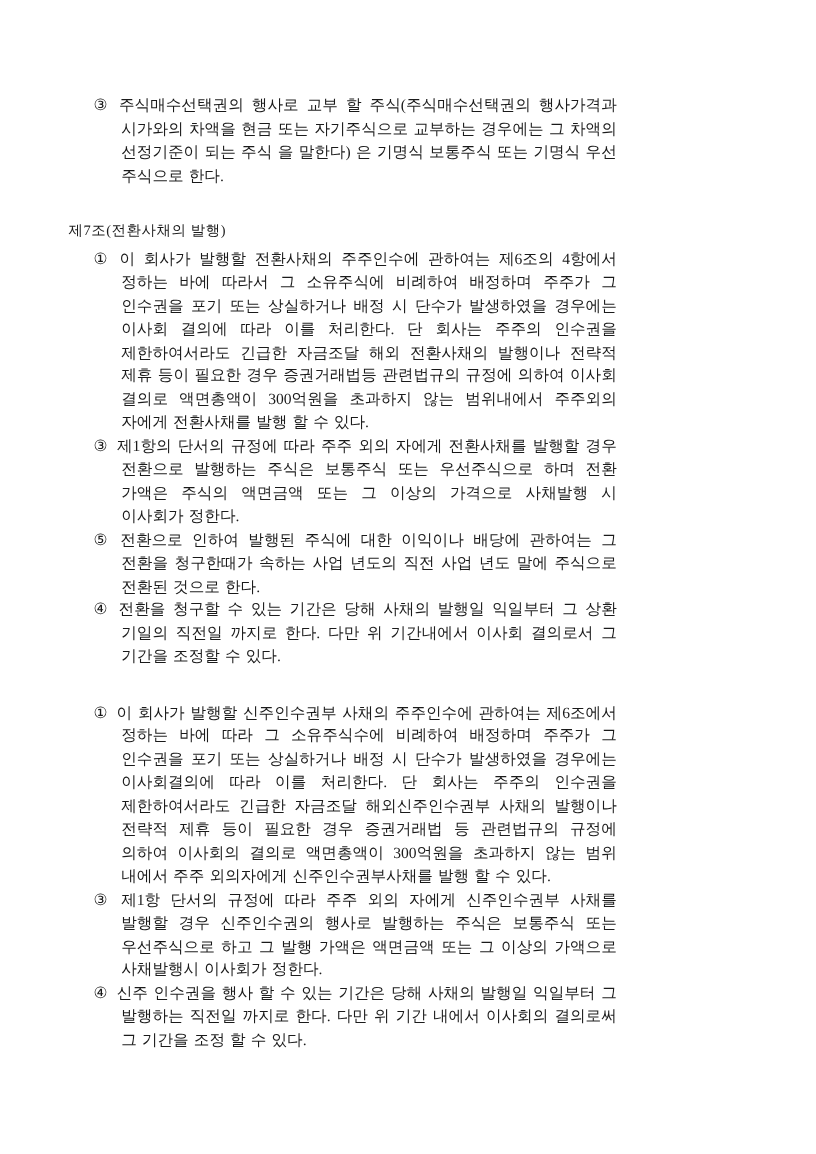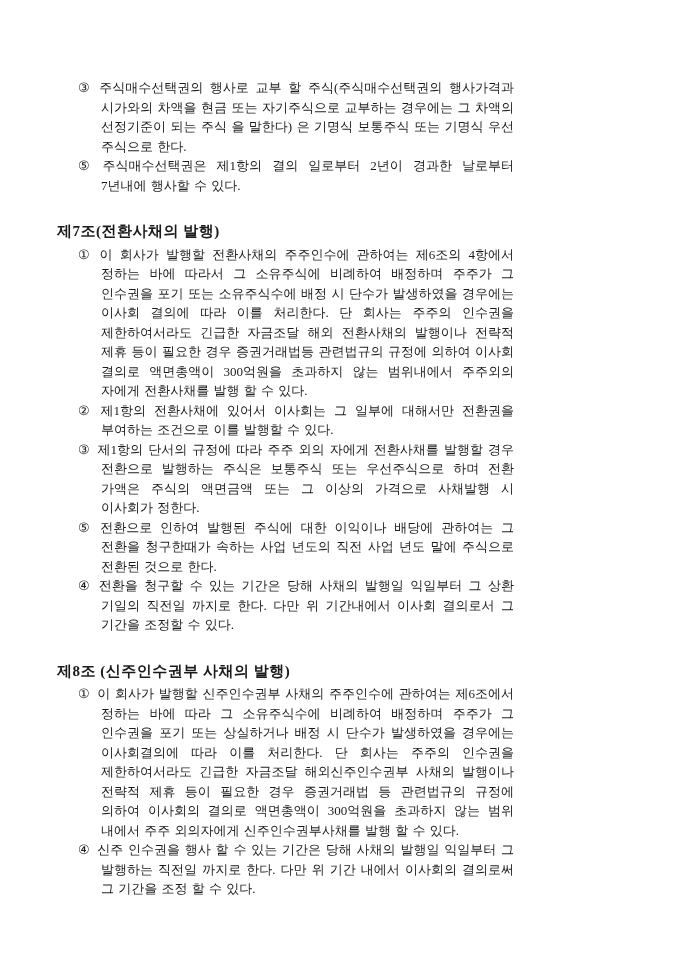--- a/index.html
+++ b/index.html
@@ -49,7 +49,6 @@
 
   <section class="block">
     <p class="clause"><span class="marker">③</span><span>주식매수선택권의 행사로 교부 할 주식(주식매수선택권의 행사가격과 시가와의 차액을 현금 또는 자기주식으로 교부하는 경우에는 그 차액의 선정기준이 되는 주식 을 말한다) 은 기명식 보통주식 또는 기명식 우선 주식으로 한다.</span></p>
-    <p class="clause"><span class="marker">⑤</span><span>주식매수선택권은 제1항의 결의 일로부터 2년이 경과한 날로부터 7년내에 행사할 수 있다.</span></p>
   </section>
 
   <section class="article">

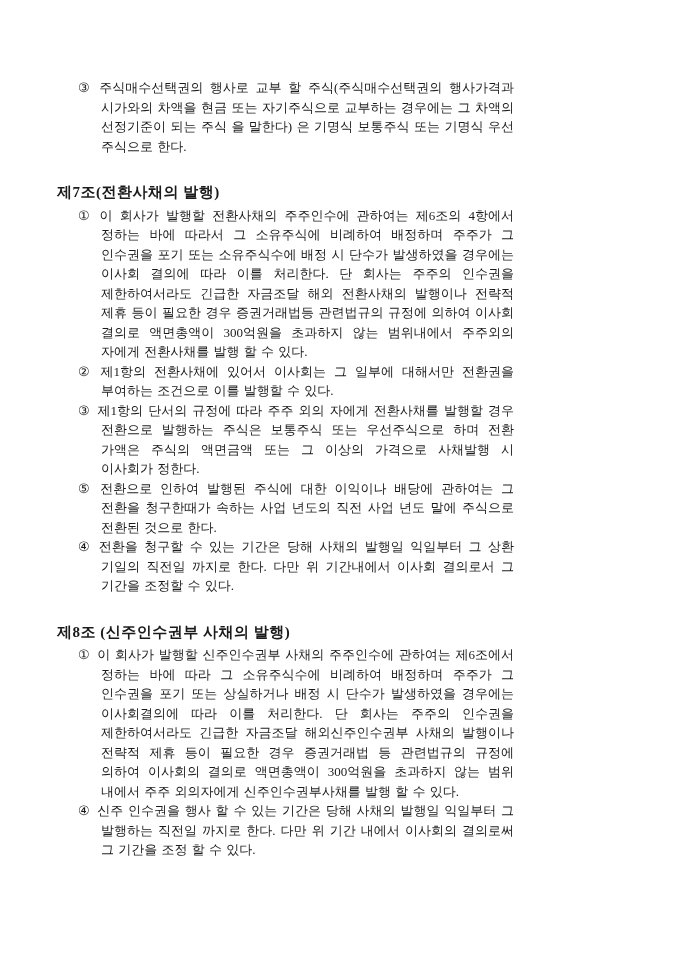--- a/index.html
+++ b/index.html
@@ -23,8 +23,8 @@
   .block { margin: 0; }
   .article { margin-top: 27px; }
   .article-title {
-    font-size: 15px;
-    font-weight: bold;
+    font-size: 12px;
+    font-weight: normal;
     margin: 0 0 3px 0;
     letter-spacing: 0.5px;
   }

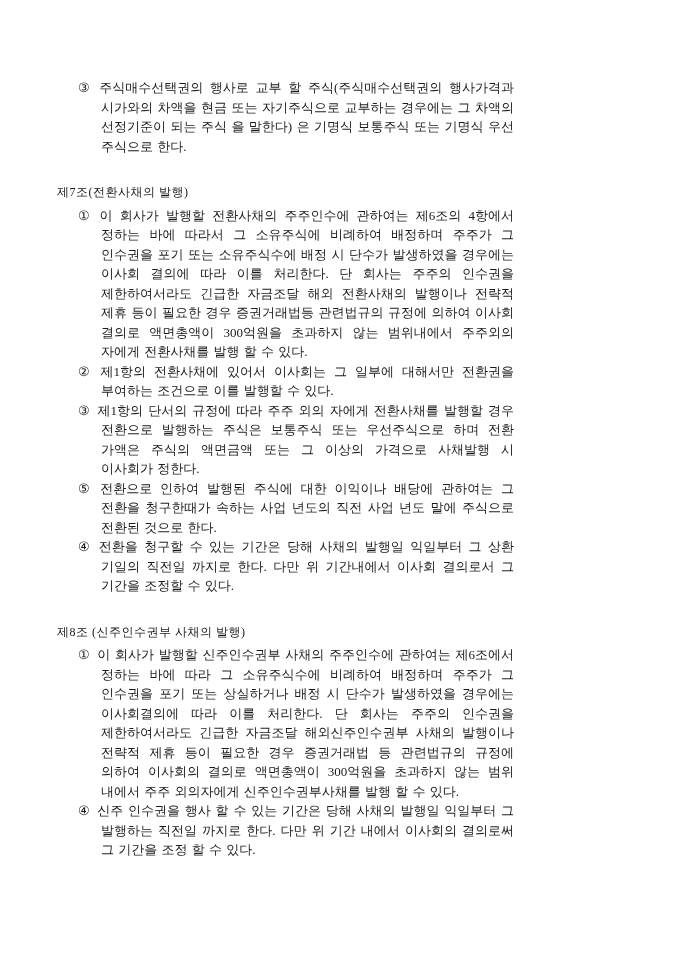--- a/index.html
+++ b/index.html
@@ -53,7 +53,7 @@
 
   <section class="article">
     <h2 class="article-title">제7조(전환사채의 발행)</h2>
-    <p class="clause"><span class="marker">①</span><span>이 회사가 발행할 전환사채의 주주인수에 관하여는 제6조의 4항에서 정하는 바에 따라서 그 소유주식에 비례하여 배정하며 주주가 그 인수권을 포기 또는 소유주식수에 배정 시 단수가 발생하였을 경우에는 이사회 결의에 따라 이를 처리한다. 단 회사는 주주의 인수권을 제한하여서라도 긴급한 자금조달 해외 전환사채의 발행이나 전략적 제휴 등이 필요한 경우 증권거래법등 관련법규의 규정에 의하여 이사회 결의로 액면총액이 300억원을 초과하지 않는 범위내에서 주주외의 자에게 전환사채를 발행 할 수 있다.</span></p>
+    <p class="clause"><span class="marker">①</span><span>이 회사가 발행할 전환사채의 주주인수에 관하여는 제6조의 4항에서 정하는 바에 따라서 그 소유주식에 비례하여 배정하며 주주가 그 인수권을 포기 또는 상실하거나 배정 시 단수가 발생하였을 경우에는 이사회 결의에 따라 이를 처리한다. 단 회사는 주주의 인수권을 제한하여서라도 긴급한 자금조달 해외 전환사채의 발행이나 전략적 제휴 등이 필요한 경우 증권거래법등 관련법규의 규정에 의하여 이사회 결의로 액면총액이 300억원을 초과하지 않는 범위내에서 주주외의 자에게 전환사채를 발행 할 수 있다.</span></p>
     <p class="clause"><span class="marker">②</span><span>제1항의 전환사채에 있어서 이사회는 그 일부에 대해서만 전환권을 부여하는 조건으로 이를 발행할 수 있다.</span></p>
     <p class="clause"><span class="marker">③</span><span>제1항의 단서의 규정에 따라 주주 외의 자에게 전환사채를 발행할 경우 전환으로 발행하는 주식은 보통주식 또는 우선주식으로 하며 전환 가액은 주식의 액면금액 또는 그 이상의 가격으로 사채발행 시 이사회가 정한다.</span></p>
     <p class="clause"><span class="marker">⑤</span><span>전환으로 인하여 발행된 주식에 대한 이익이나 배당에 관하여는 그 전환을 청구한때가 속하는 사업 년도의 직전 사업 년도 말에 주식으로 전환된 것으로 한다.</span></p>

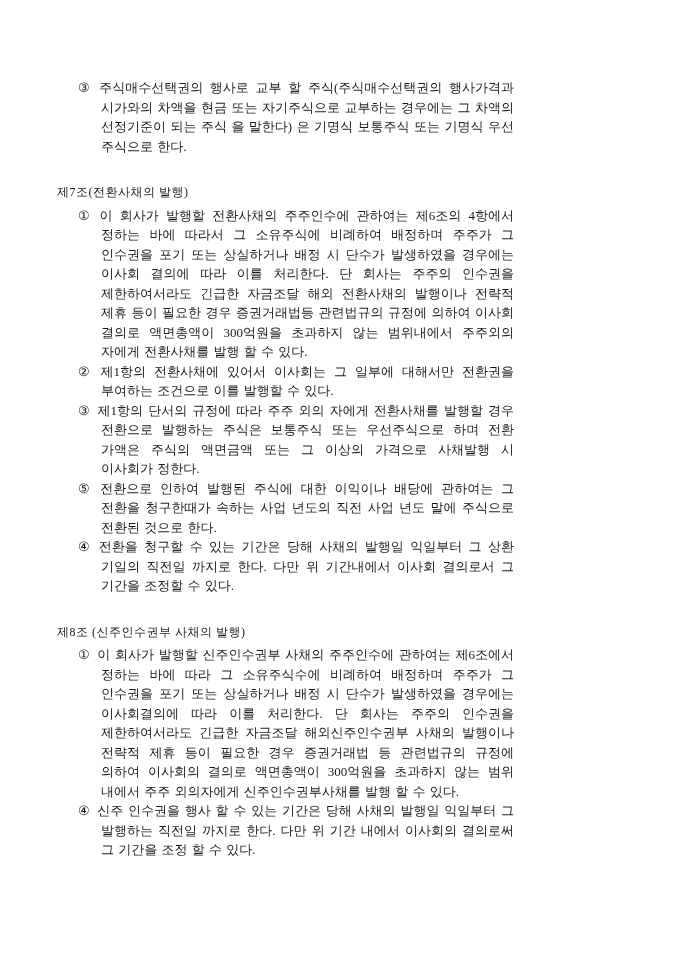--- a/index.html
+++ b/index.html
@@ -54,7 +54,6 @@
   <section class="article">
     <h2 class="article-title">제7조(전환사채의 발행)</h2>
     <p class="clause"><span class="marker">①</span><span>이 회사가 발행할 전환사채의 주주인수에 관하여는 제6조의 4항에서 정하는 바에 따라서 그 소유주식에 비례하여 배정하며 주주가 그 인수권을 포기 또는 상실하거나 배정 시 단수가 발생하였을 경우에는 이사회 결의에 따라 이를 처리한다. 단 회사는 주주의 인수권을 제한하여서라도 긴급한 자금조달 해외 전환사채의 발행이나 전략적 제휴 등이 필요한 경우 증권거래법등 관련법규의 규정에 의하여 이사회 결의로 액면총액이 300억원을 초과하지 않는 범위내에서 주주외의 자에게 전환사채를 발행 할 수 있다.</span></p>
-    <p class="clause"><span class="marker">②</span><span>제1항의 전환사채에 있어서 이사회는 그 일부에 대해서만 전환권을 부여하는 조건으로 이를 발행할 수 있다.</span></p>
     <p class="clause"><span class="marker">③</span><span>제1항의 단서의 규정에 따라 주주 외의 자에게 전환사채를 발행할 경우 전환으로 발행하는 주식은 보통주식 또는 우선주식으로 하며 전환 가액은 주식의 액면금액 또는 그 이상의 가격으로 사채발행 시 이사회가 정한다.</span></p>
     <p class="clause"><span class="marker">⑤</span><span>전환으로 인하여 발행된 주식에 대한 이익이나 배당에 관하여는 그 전환을 청구한때가 속하는 사업 년도의 직전 사업 년도 말에 주식으로 전환된 것으로 한다.</span></p>
     <p class="clause"><span class="marker">④</span><span>전환을 청구할 수 있는 기간은 당해 사채의 발행일 익일부터 그 상환 기일의 직전일 까지로 한다. 다만 위 기간내에서 이사회 결의로서 그 기간을 조정할 수 있다.</span></p>

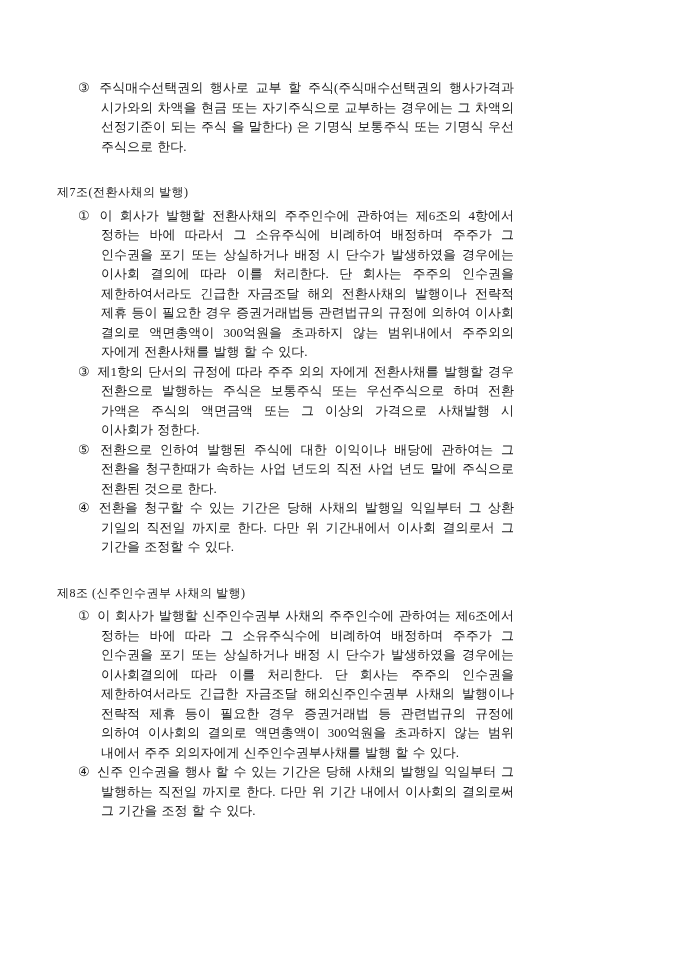--- a/index.html
+++ b/index.html
@@ -60,7 +60,6 @@
   </section>
 
   <section class="article">
-    <h2 class="article-title">제8조 (신주인수권부 사채의 발행)</h2>
     <p class="clause"><span class="marker">①</span><span>이 회사가 발행할 신주인수권부 사채의 주주인수에 관하여는 제6조에서 정하는 바에 따라 그 소유주식수에 비례하여 배정하며 주주가 그 인수권을 포기 또는 상실하거나 배정 시 단수가 발생하였을 경우에는 이사회결의에 따라 이를 처리한다. 단 회사는 주주의 인수권을 제한하여서라도 긴급한 자금조달 해외신주인수권부 사채의 발행이나 전략적 제휴 등이 필요한 경우 증권거래법 등 관련법규의 규정에 의하여 이사회의 결의로 액면총액이 300억원을 초과하지 않는 범위 내에서 주주 외의자에게 신주인수권부사채를 발행 할 수 있다.</span></p>
     <p class="clause"><span class="marker">④</span><span>신주 인수권을 행사 할 수 있는 기간은 당해 사채의 발행일 익일부터 그 발행하는 직전일 까지로 한다. 다만 위 기간 내에서 이사회의 결의로써 그 기간을 조정 할 수 있다.</span></p>
   </section>

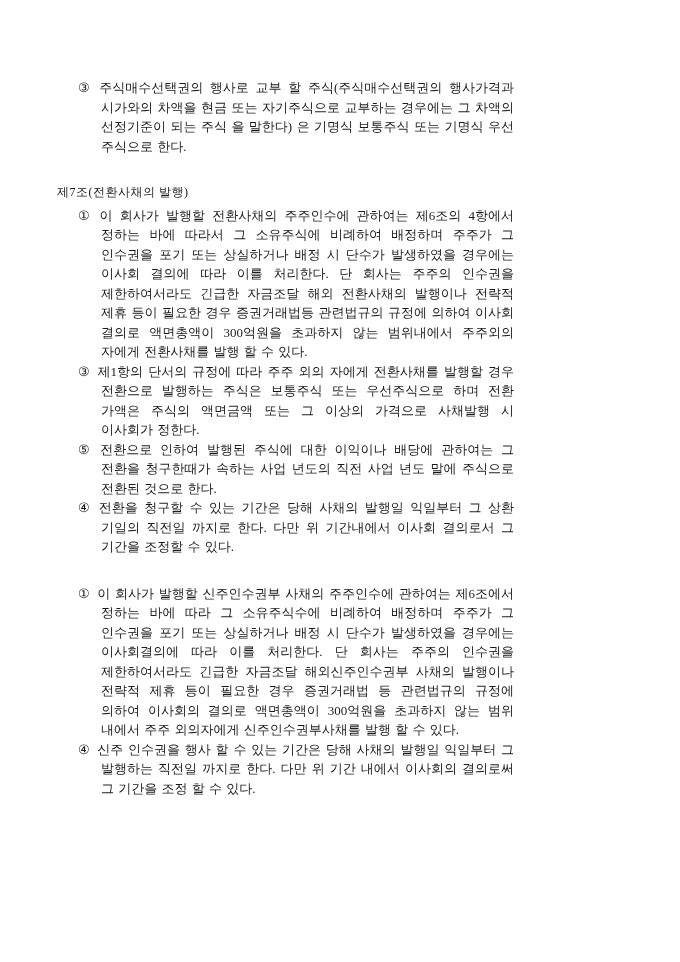--- a/index.html
+++ b/index.html
@@ -61,6 +61,7 @@
 
   <section class="article">
     <p class="clause"><span class="marker">①</span><span>이 회사가 발행할 신주인수권부 사채의 주주인수에 관하여는 제6조에서 정하는 바에 따라 그 소유주식수에 비례하여 배정하며 주주가 그 인수권을 포기 또는 상실하거나 배정 시 단수가 발생하였을 경우에는 이사회결의에 따라 이를 처리한다. 단 회사는 주주의 인수권을 제한하여서라도 긴급한 자금조달 해외신주인수권부 사채의 발행이나 전략적 제휴 등이 필요한 경우 증권거래법 등 관련법규의 규정에 의하여 이사회의 결의로 액면총액이 300억원을 초과하지 않는 범위 내에서 주주 외의자에게 신주인수권부사채를 발행 할 수 있다.</span></p>
+    <p class="clause"><span class="marker">③</span><span>제1항 단서의 규정에 따라 주주 외의 자에게 신주인수권부 사채를 발행할 경우 신주인수권의 행사로 발행하는 주식은 보통주식 또는 우선주식으로 하고 그 발행 가액은 액면금액 또는 그 이상의 가액으로 사채발행시 이사회가 정한다.</span></p>
     <p class="clause"><span class="marker">④</span><span>신주 인수권을 행사 할 수 있는 기간은 당해 사채의 발행일 익일부터 그 발행하는 직전일 까지로 한다. 다만 위 기간 내에서 이사회의 결의로써 그 기간을 조정 할 수 있다.</span></p>
   </section>
 

